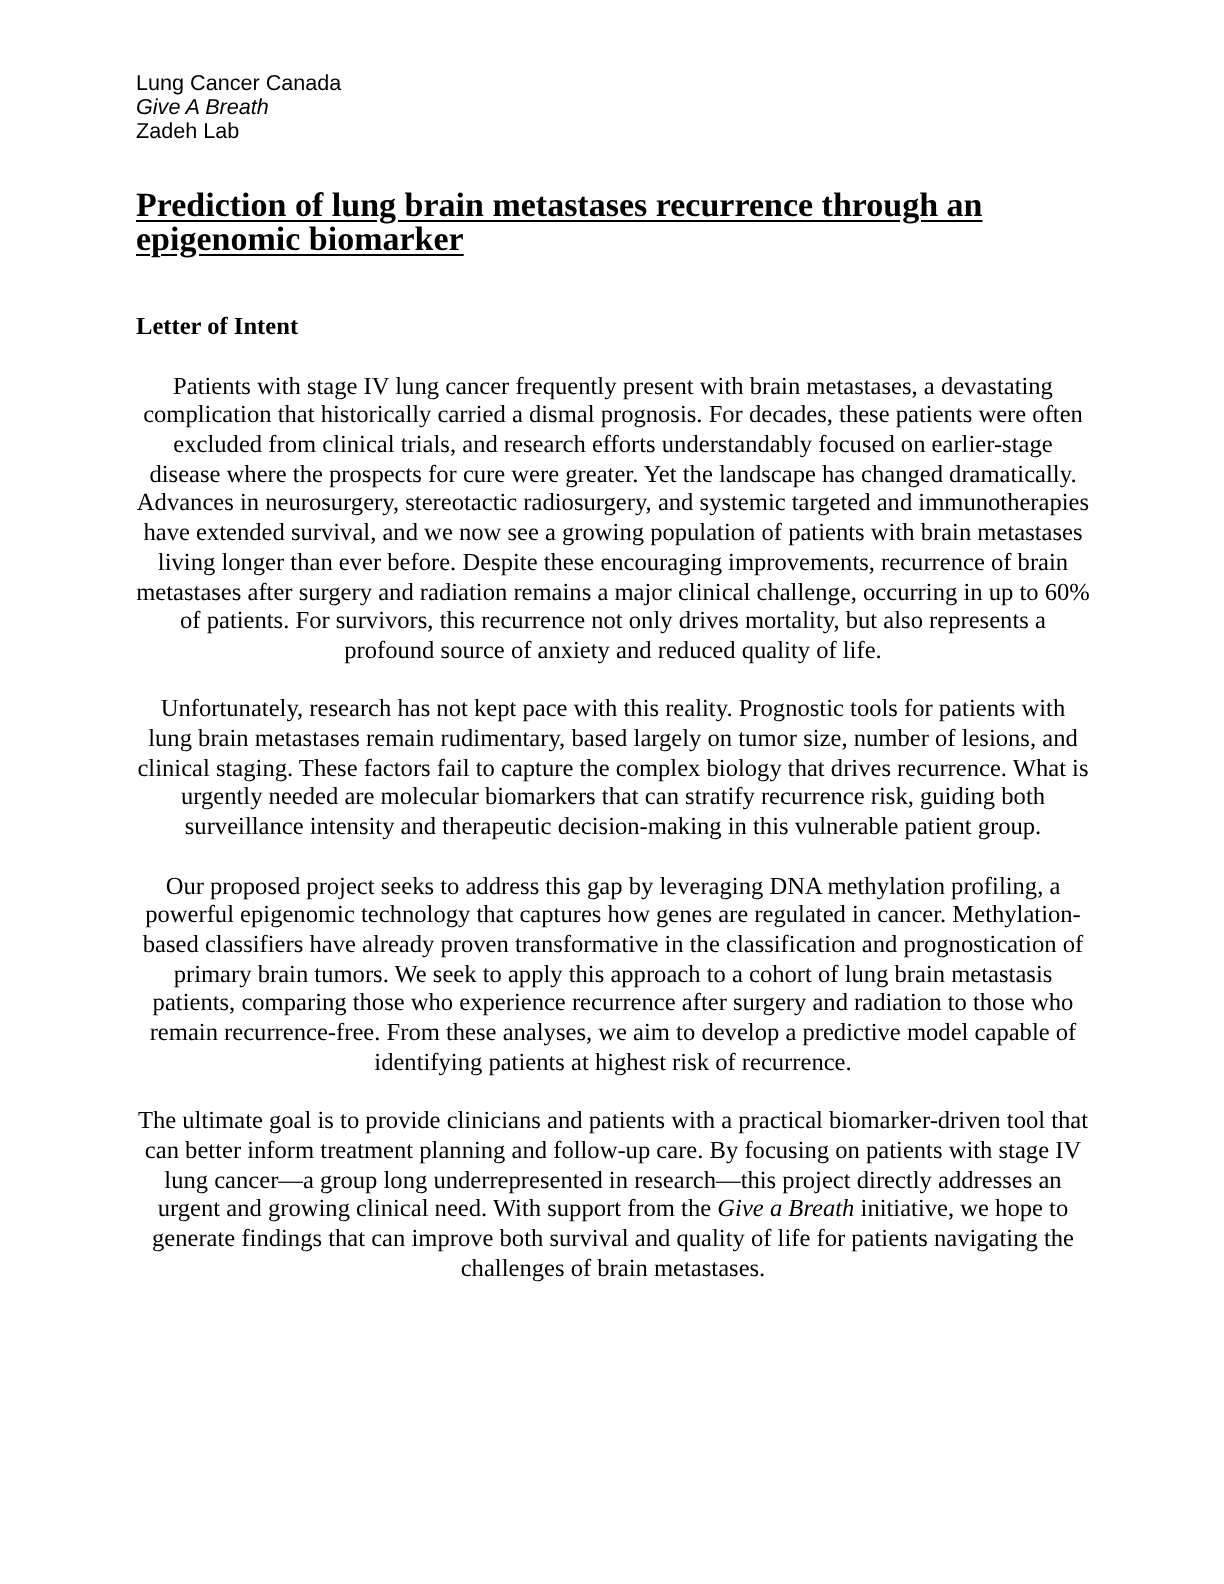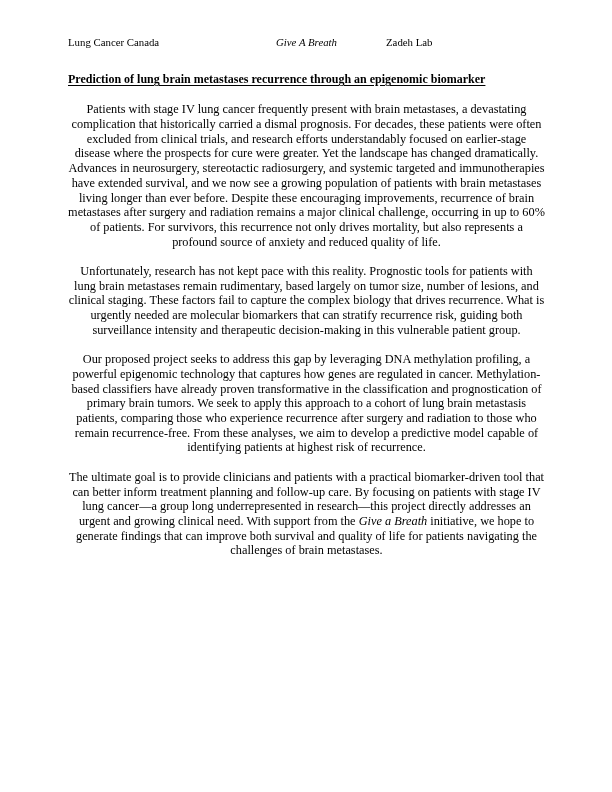--- a/index.html
+++ b/index.html
@@ -23,9 +23,10 @@
   .header {
     display: flex;
     align-items: baseline;
-    font-family: Liberation Serif, serif;
+    font-family: Liberation Sans, sans-serif;
     font-size: 10.8px;
     line-height: 12px;
+    flex-direction: column;
   }
   .header .h-left  { flex: 1; text-align: left; }
   .header .h-center{ flex: 1; text-align: center; font-style: italic; }

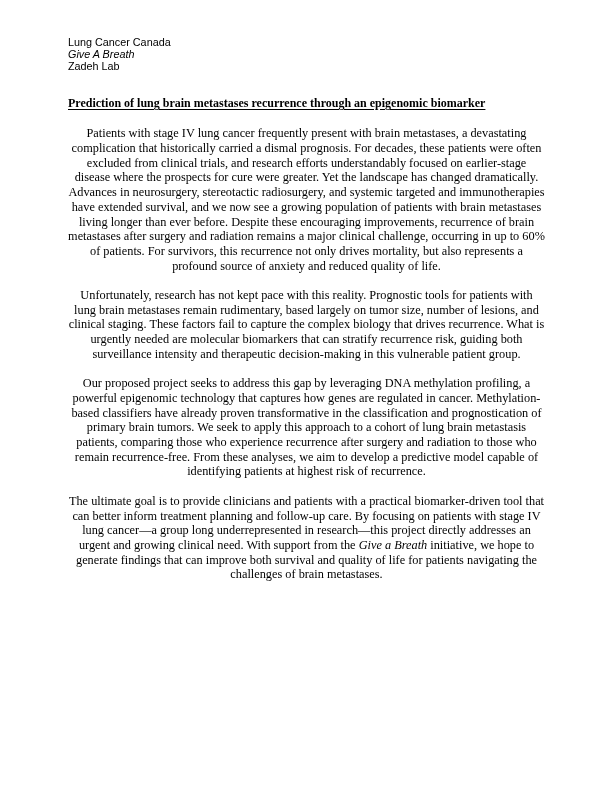--- a/index.html
+++ b/index.html
@@ -34,7 +34,7 @@
   .doc-title {
     margin: 23px 0 0 0;
     font-family: "Liberation Serif", serif;
-    font-size: 12px;
+    font-size: 17px;
     line-height: 16.6px;
     font-weight: bold;
     text-decoration: underline;

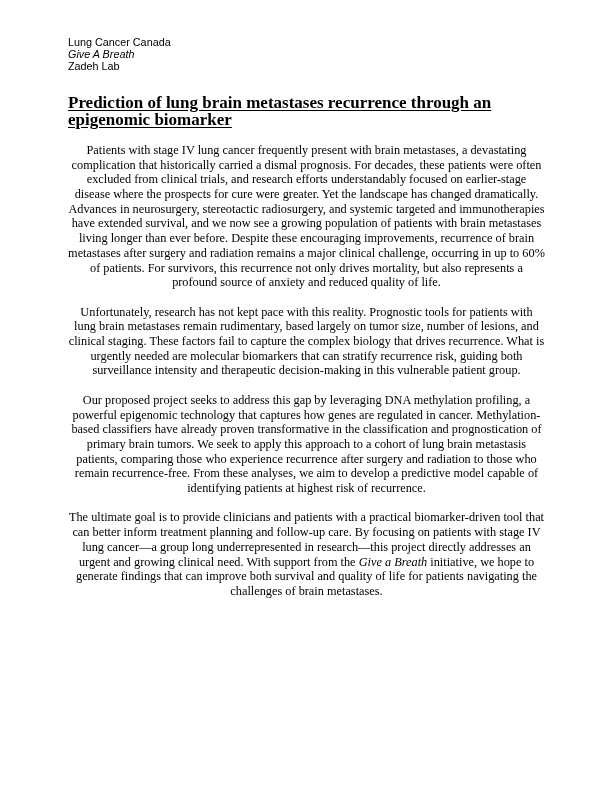--- a/index.html
+++ b/index.html
@@ -65,6 +65,7 @@
 
   <h1 class="doc-title">Prediction of lung brain metastases recurrence through an epigenomic biomarker</h1>
 
+  <h2 class="section-heading">Letter of Intent</h2>
 
   <p class="body-para">Patients with stage IV lung cancer frequently present with brain metastases, a devastating complication that historically carried a dismal prognosis. For decades, these patients were often excluded from clinical trials, and research efforts understandably focused on earlier-stage disease where the prospects for cure were greater. Yet the landscape has changed dramatically. Advances in neurosurgery, stereotactic radiosurgery, and systemic targeted and immunotherapies have extended survival, and we now see a growing population of patients with brain metastases living longer than ever before. Despite these encouraging improvements, recurrence of brain metastases after surgery and radiation remains a major clinical challenge, occurring in up to 60% of patients. For survivors, this recurrence not only drives mortality, but also represents a profound source of anxiety and reduced quality of life.</p>
 

